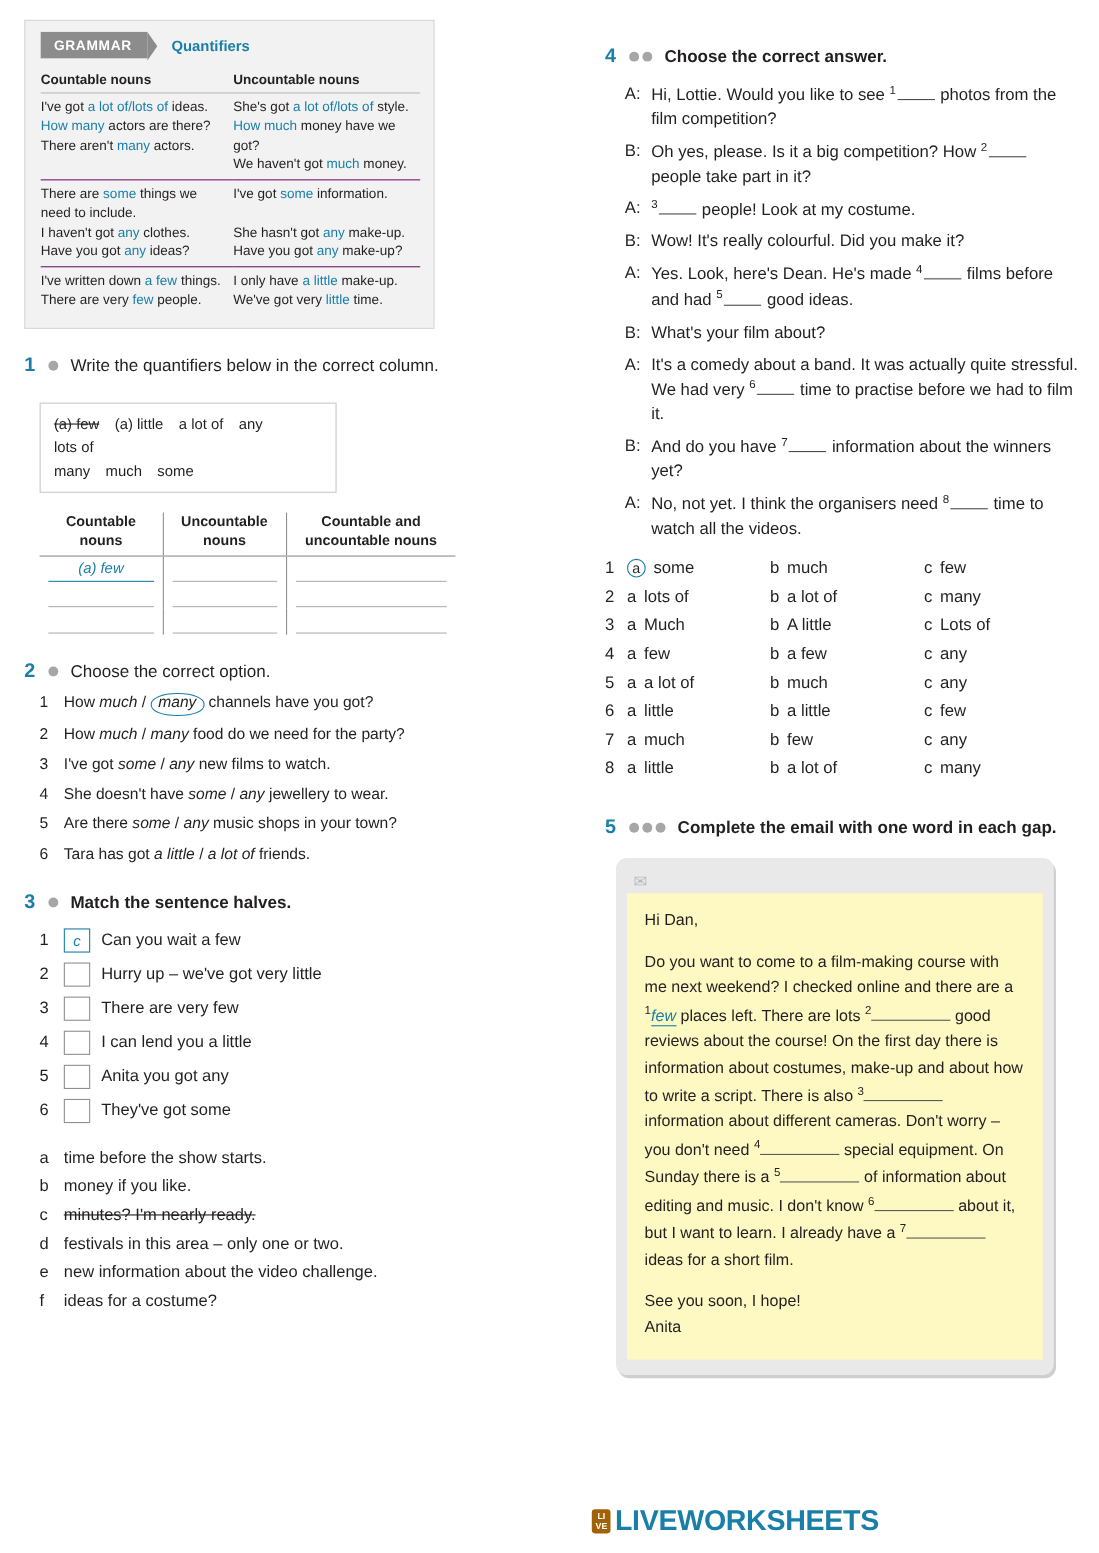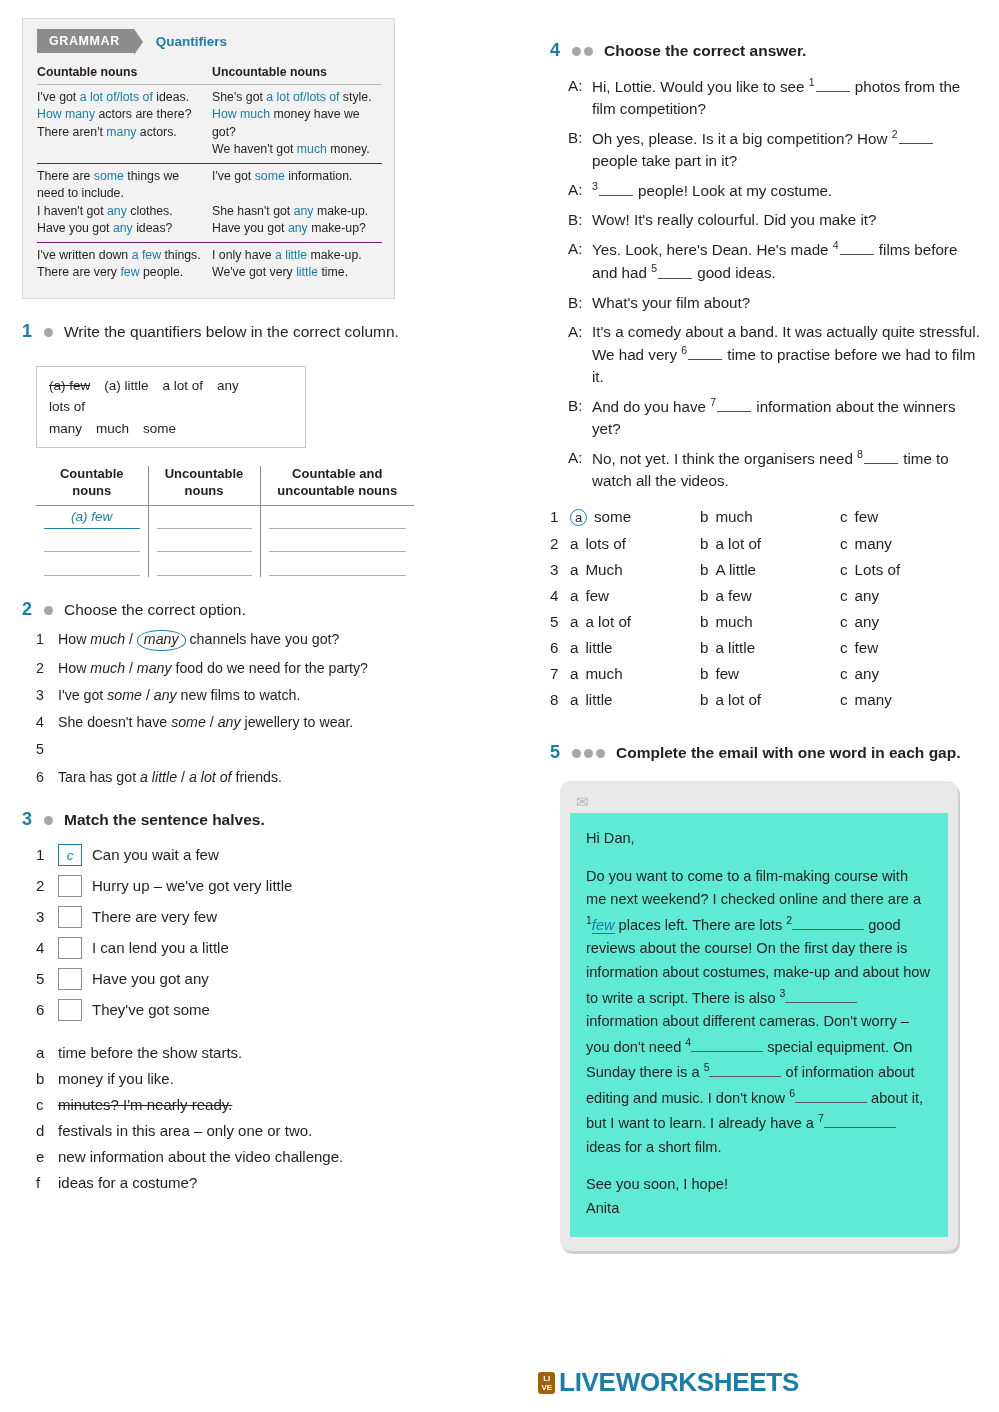--- a/index.html
+++ b/index.html
@@ -288,6 +288,7 @@
         </div>
         <div class="qrow">
           <span class="qn">5</span>
+          <span class="qtext"><span>Are there </span><i>some</i><span> / </span><i>any</i><span> music shops in your town?</span></span>
         </div>
         <div class="qrow">
           <span class="qn">6</span>

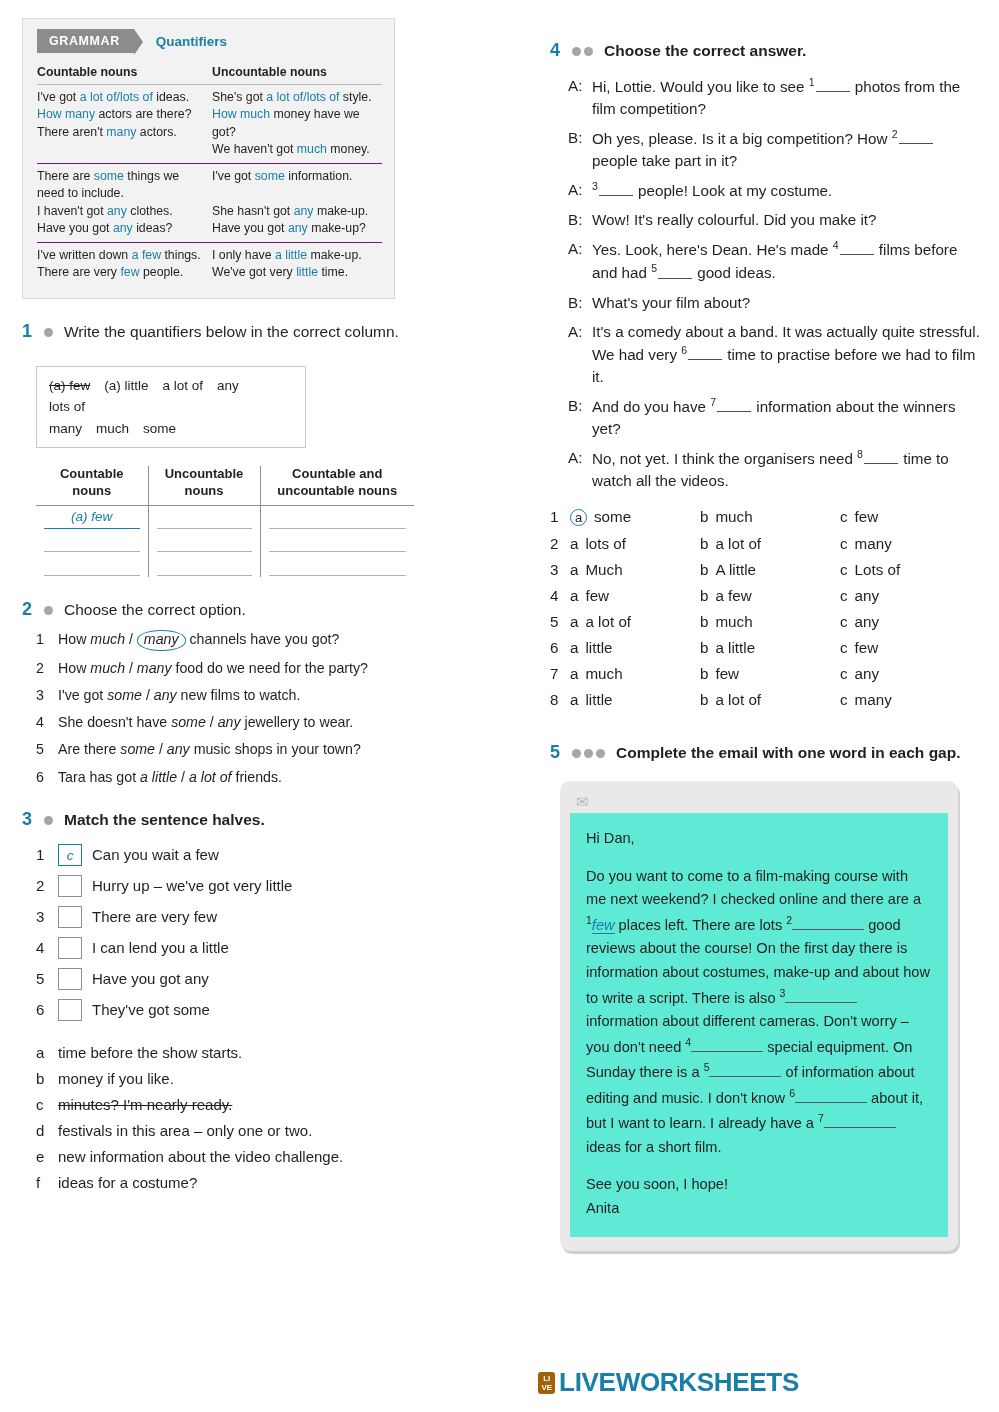--- a/index.html
+++ b/index.html
@@ -132,7 +132,7 @@
   .email-bar { height: 22px; display:flex; align-items:center; padding-left:6px; }
   .env { color:#b9b9b9; font-size: 15px; }
   .email-body {
-    background: #5eead4; padding: 14px 16px 16px 16px; font-size: 14.6px; line-height: 1.62;
+    background: #fef9c3; padding: 14px 16px 16px 16px; font-size: 14.6px; line-height: 1.62;
   }
   .email-body p { margin: 0 0 14px 0; }
   .eblank { display:inline-block; border-bottom:1px solid #5a5a5a; width: 72px; height: 14px; }

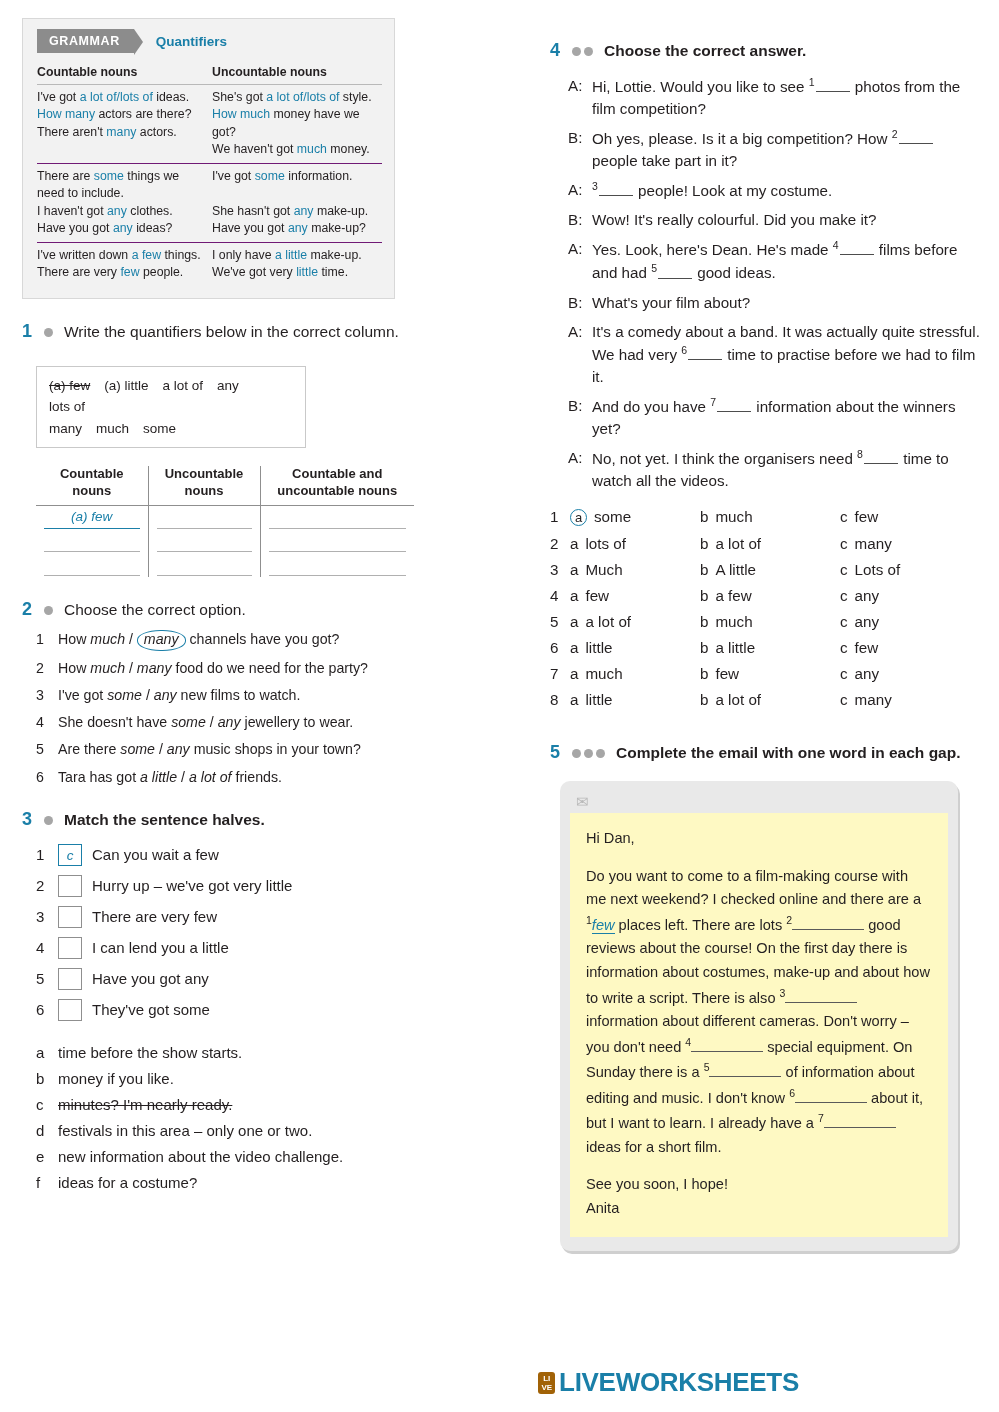--- a/index.html
+++ b/index.html
@@ -329,7 +329,7 @@
         <div class="mrow">
           <span class="mn">5</span>
           <span class="mbox empty"></span>
-          <span>Have you got any</span>
+          <span>Anita you got any</span>
         </div>
         <div class="mrow">
           <span class="mn">6</span>

